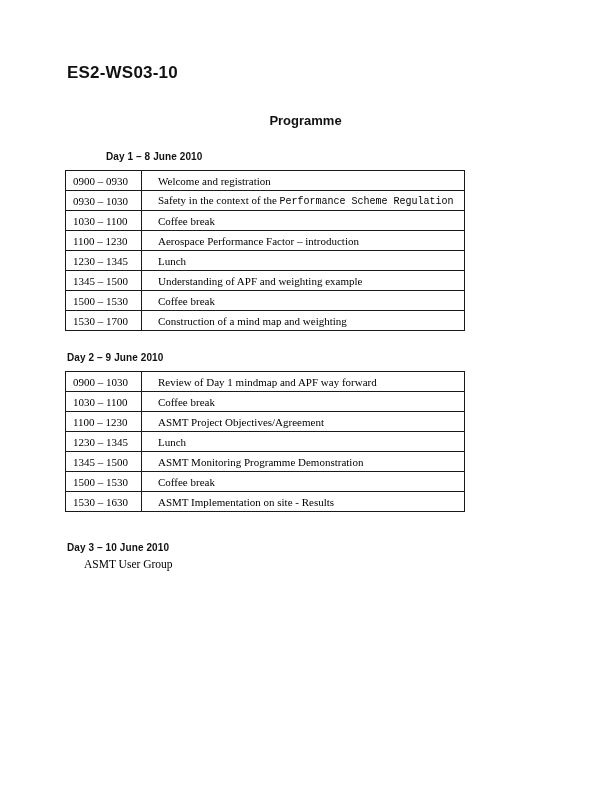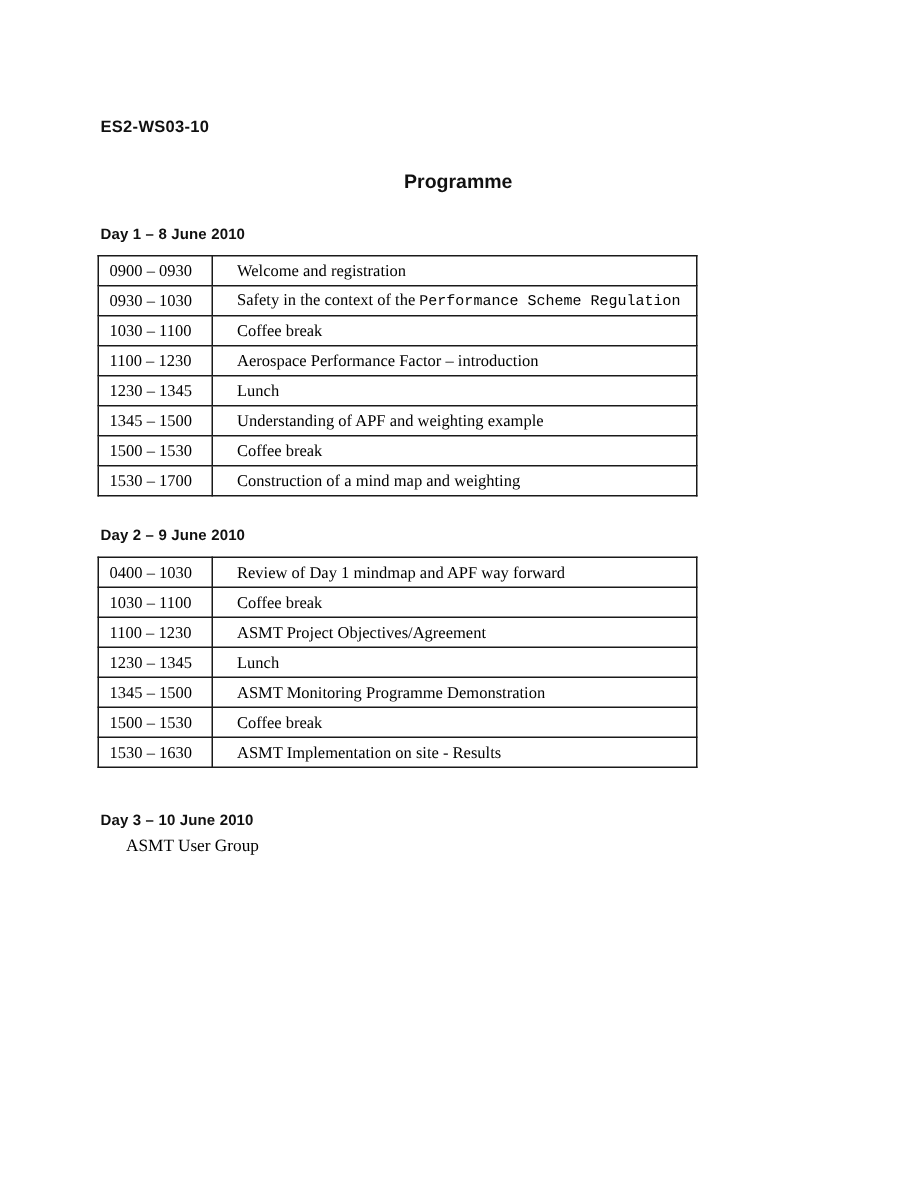--- a/index.html
+++ b/index.html
@@ -23,8 +23,8 @@
   #doc-id {
     position: absolute;
     left: 67px;
-    top: 79px;
-    font-size: 11px;
+    top: 63px;
+    font-size: 17px;
     letter-spacing: 0.2px;
   }
   #page-title {

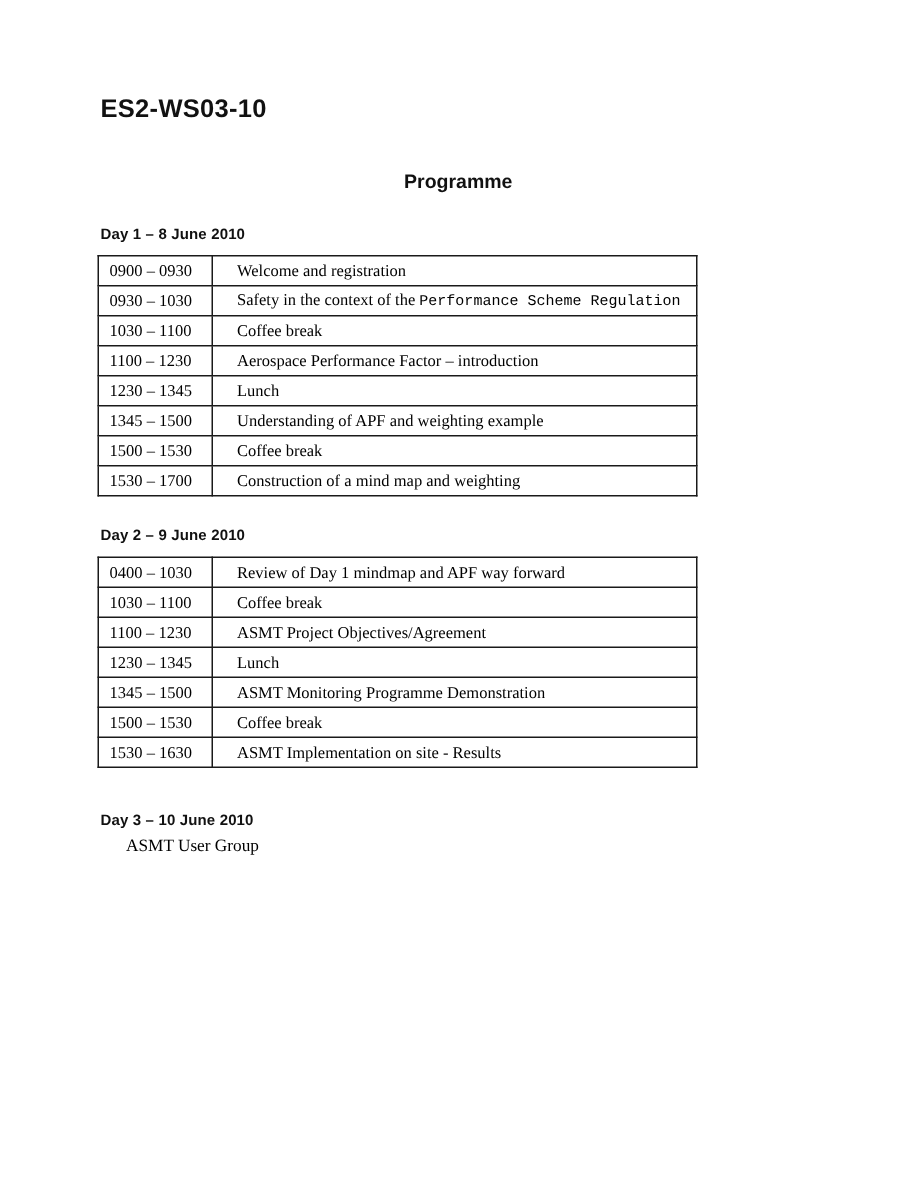--- a/index.html
+++ b/index.html
@@ -41,7 +41,7 @@
     font-size: 10px;
     letter-spacing: 0.1px;
   }
-  #day1-heading { top: 151px; }
+  #day1-heading { top: 151px; margin-left: 39px; }
   #day2-heading { top: 352px; }
   #day3-heading { top: 542px; }
   table.schedule {

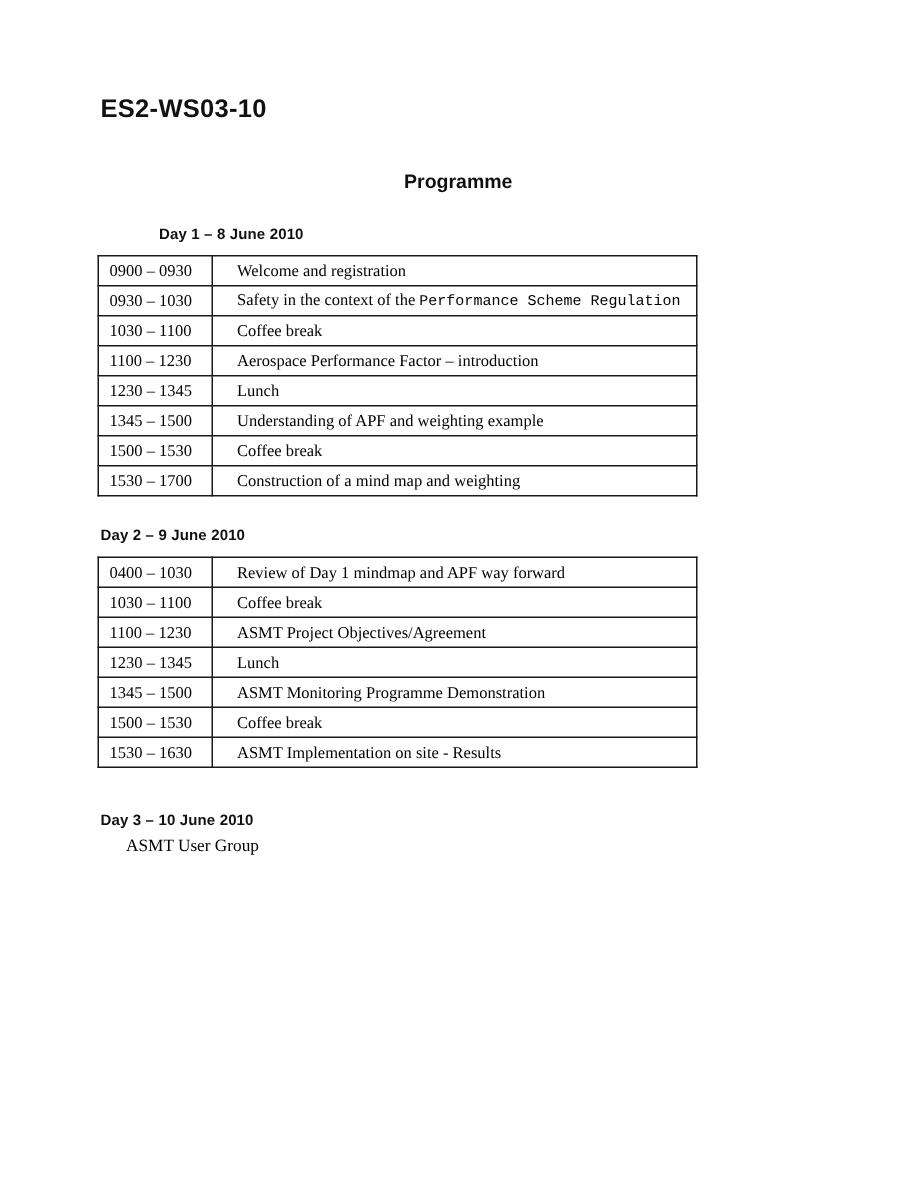--- a/index.html
+++ b/index.html
@@ -135,7 +135,7 @@
   <table id="schedule-day2" class="schedule">
     <tbody>
       <tr>
-        <td class="time-cell">0400 – 1030</td>
+        <td class="time-cell">0900 – 1030</td>
         <td class="desc-cell">Review of Day 1 mindmap and APF way forward</td>
       </tr>
       <tr>

